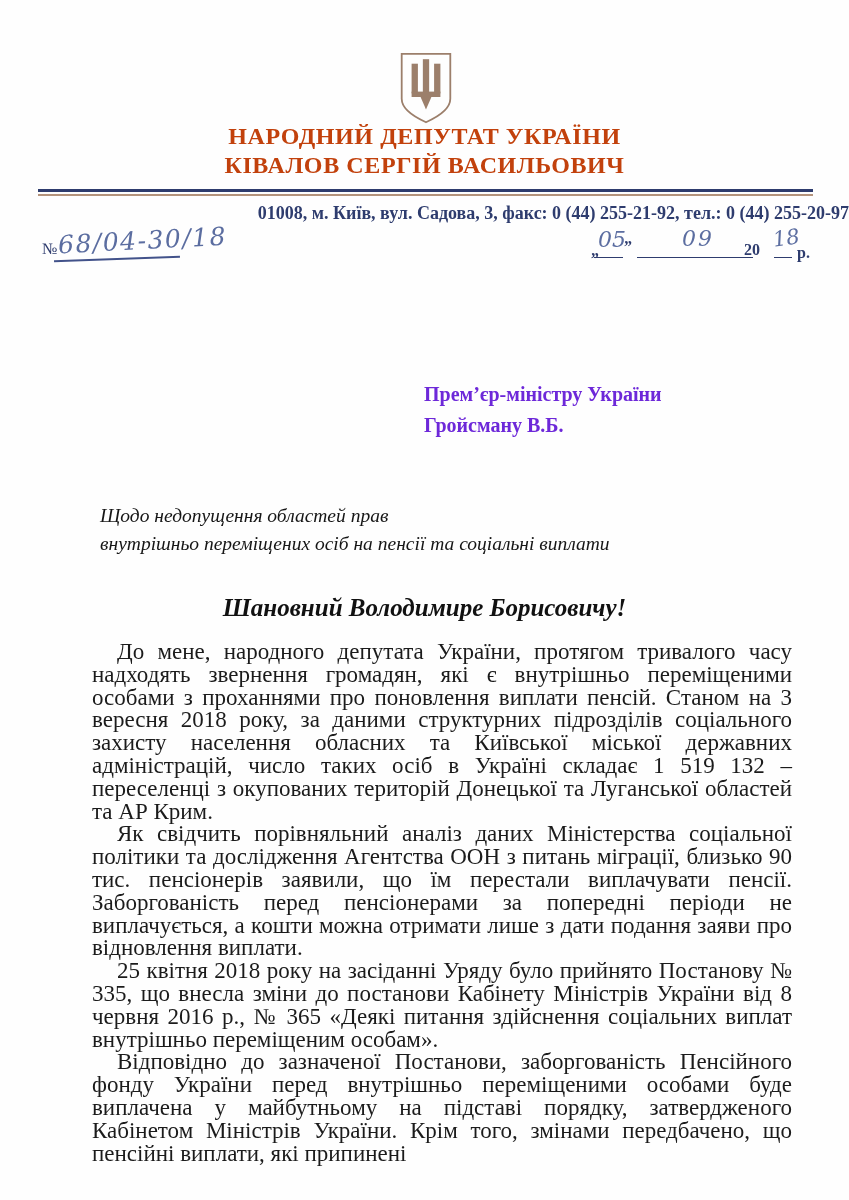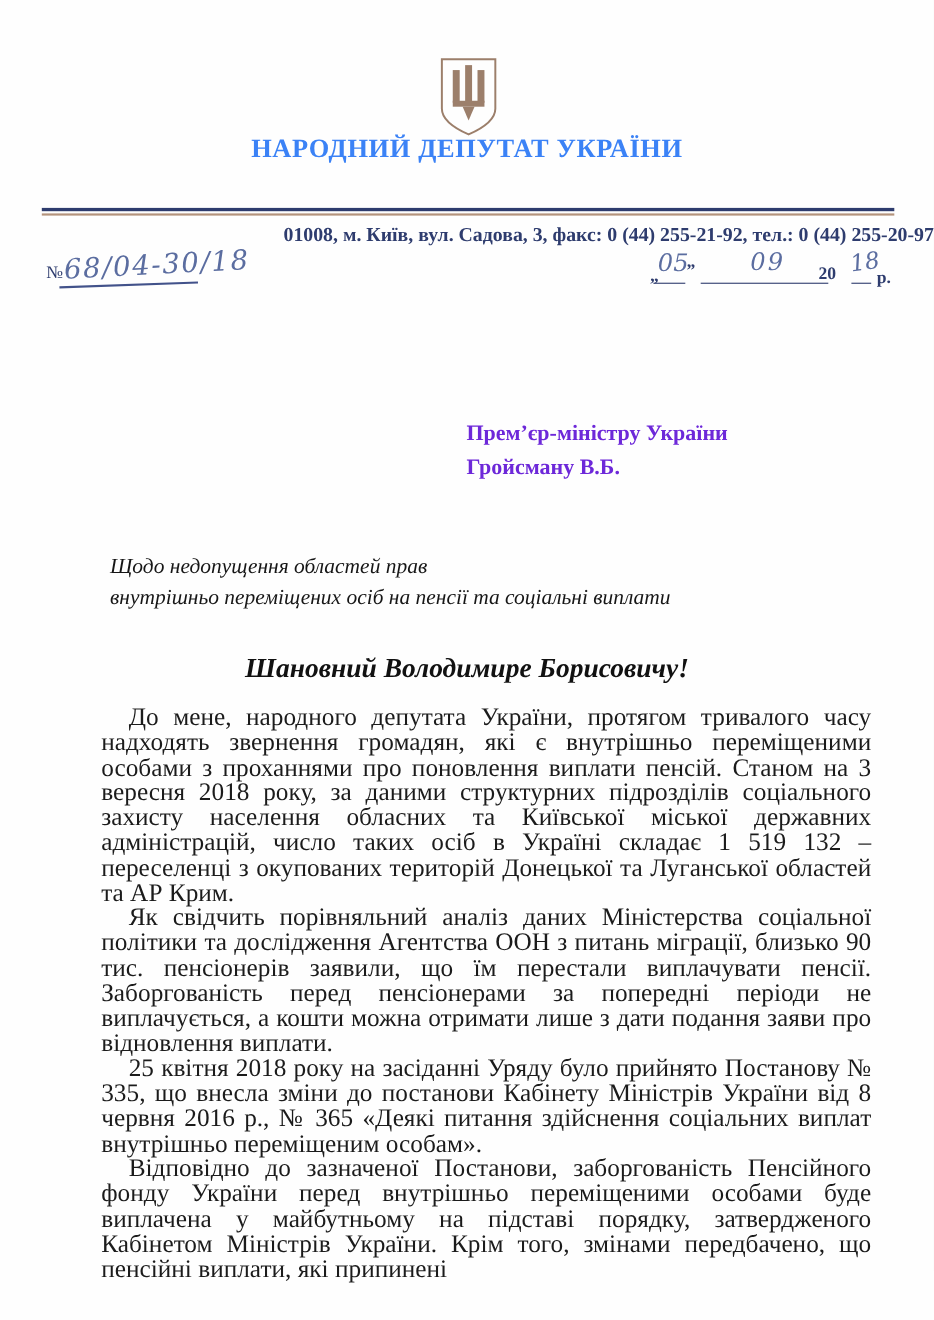--- a/index.html
+++ b/index.html
@@ -25,7 +25,7 @@
     left: 0; right: 0;
     top: 122px;
     text-align: center;
-    color: #3b82f6;
+    color: #c2410c;
     font-weight: bold;
     font-size: 24px;
     line-height: 29px;

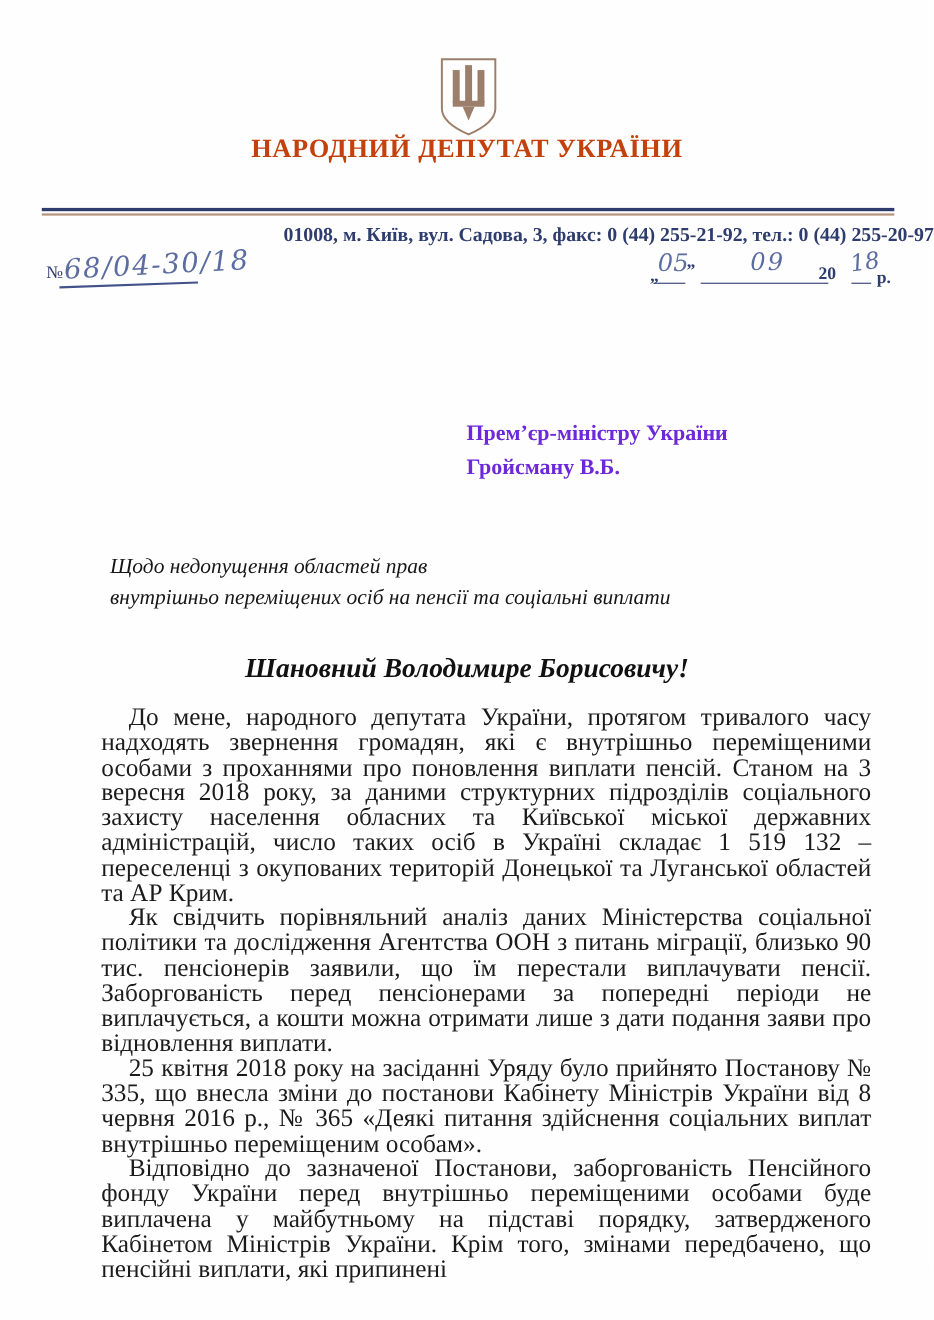--- a/index.html
+++ b/index.html
@@ -162,6 +162,7 @@
 
   <div class="org-title">
     <div>НАРОДНИЙ ДЕПУТАТ УКРАЇНИ</div>
+    <div>КІВАЛОВ СЕРГІЙ ВАСИЛЬОВИЧ</div>
   </div>
 
   <div class="header-rule-navy"></div>

